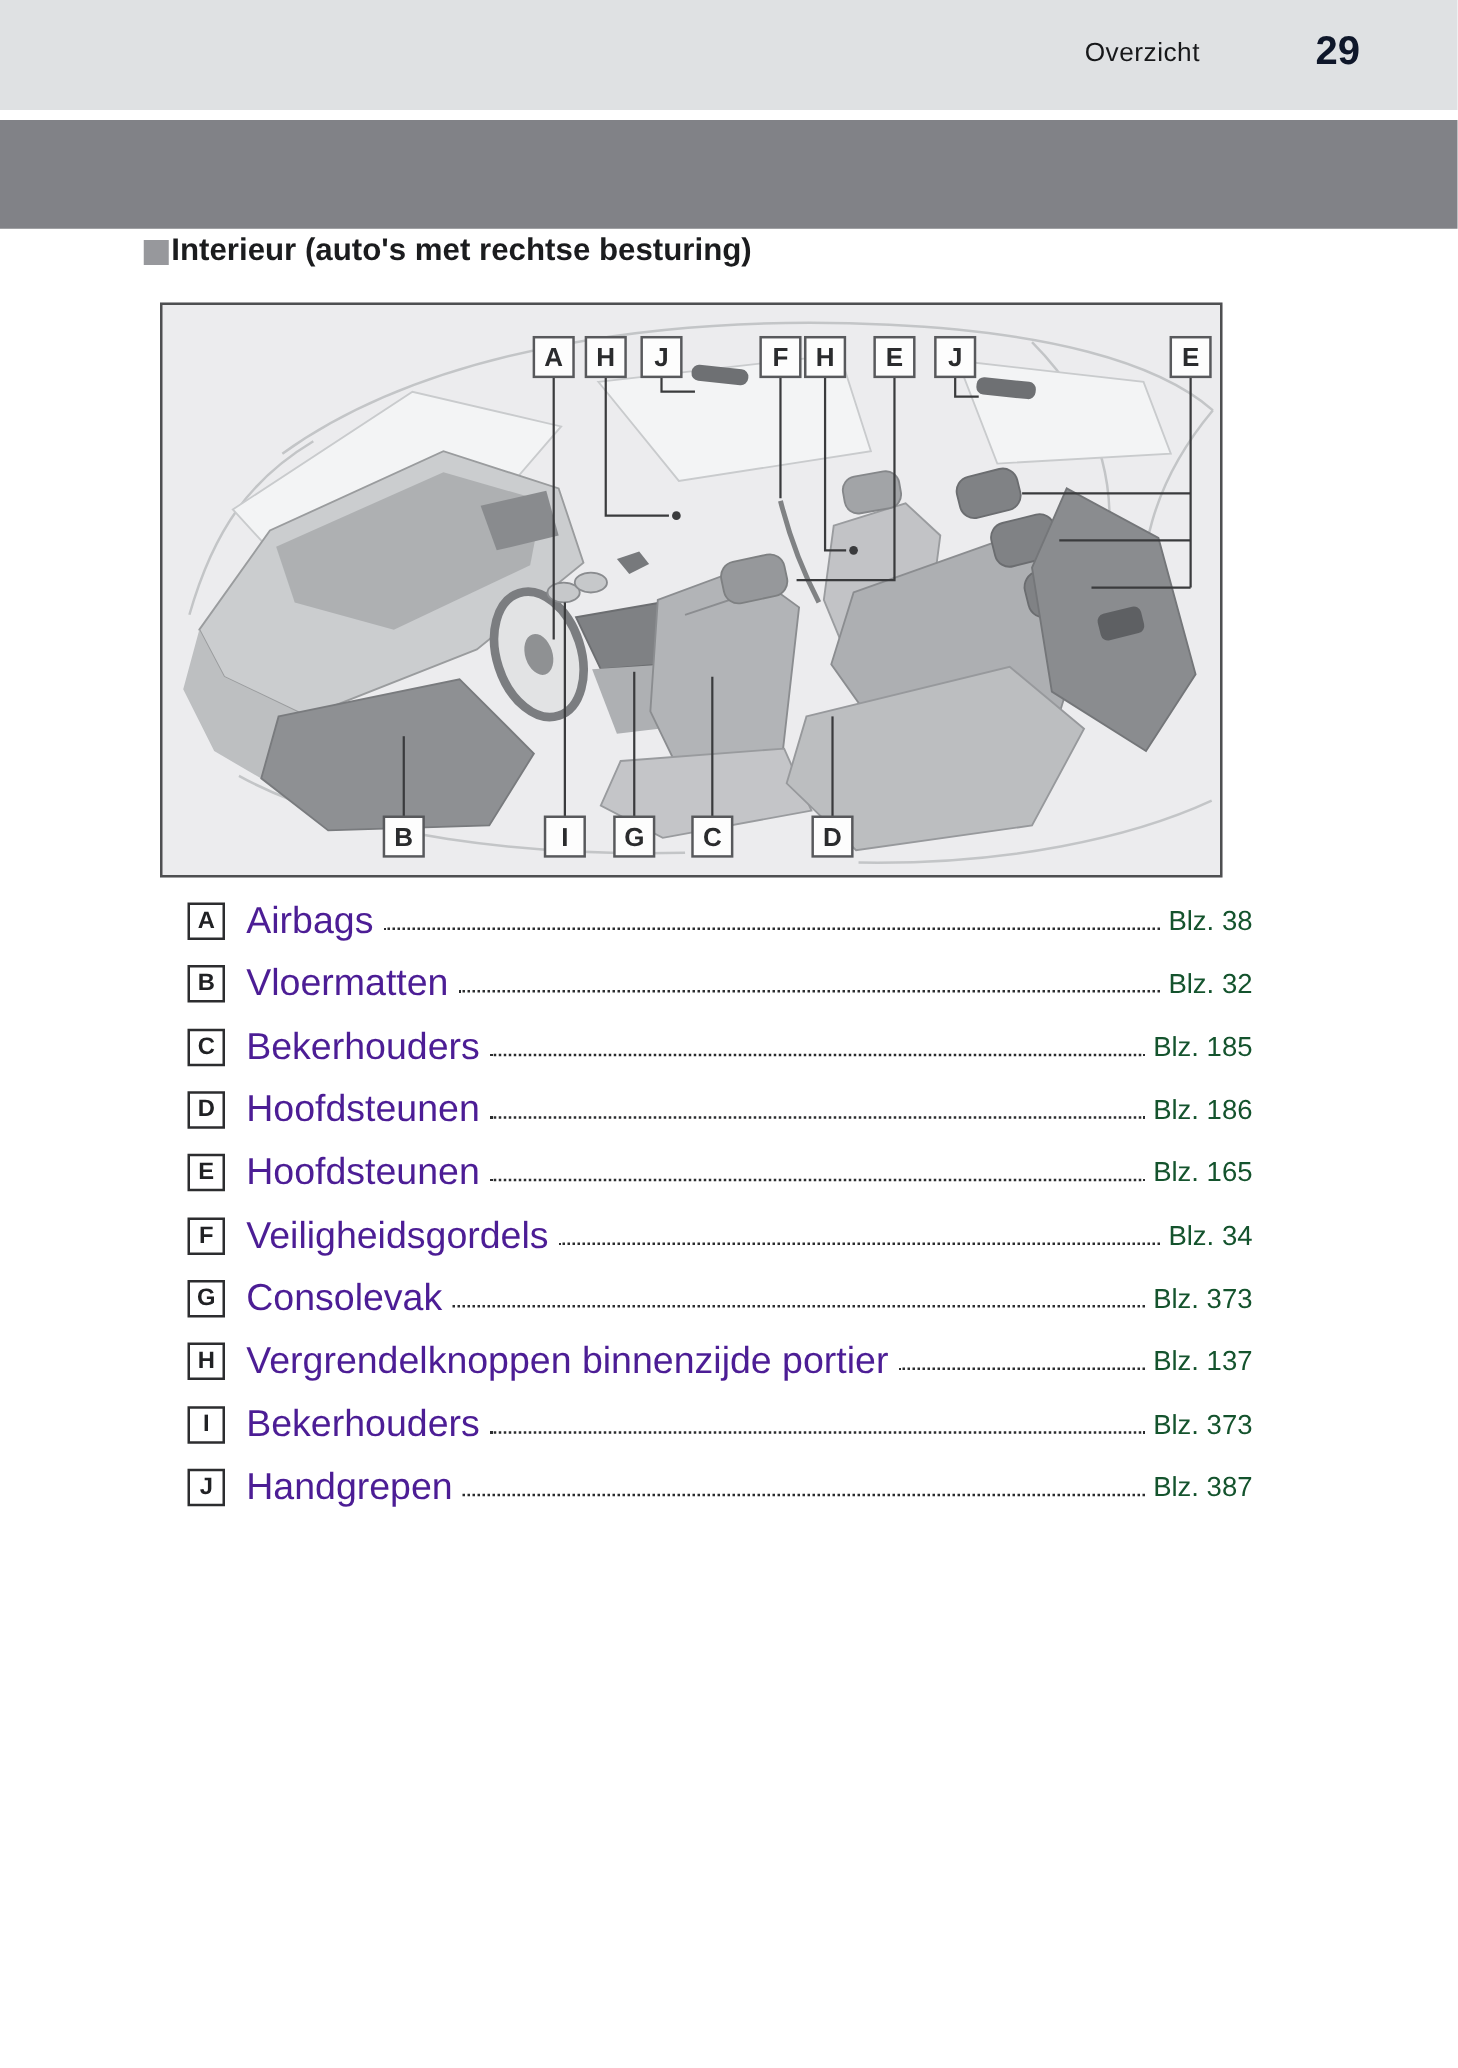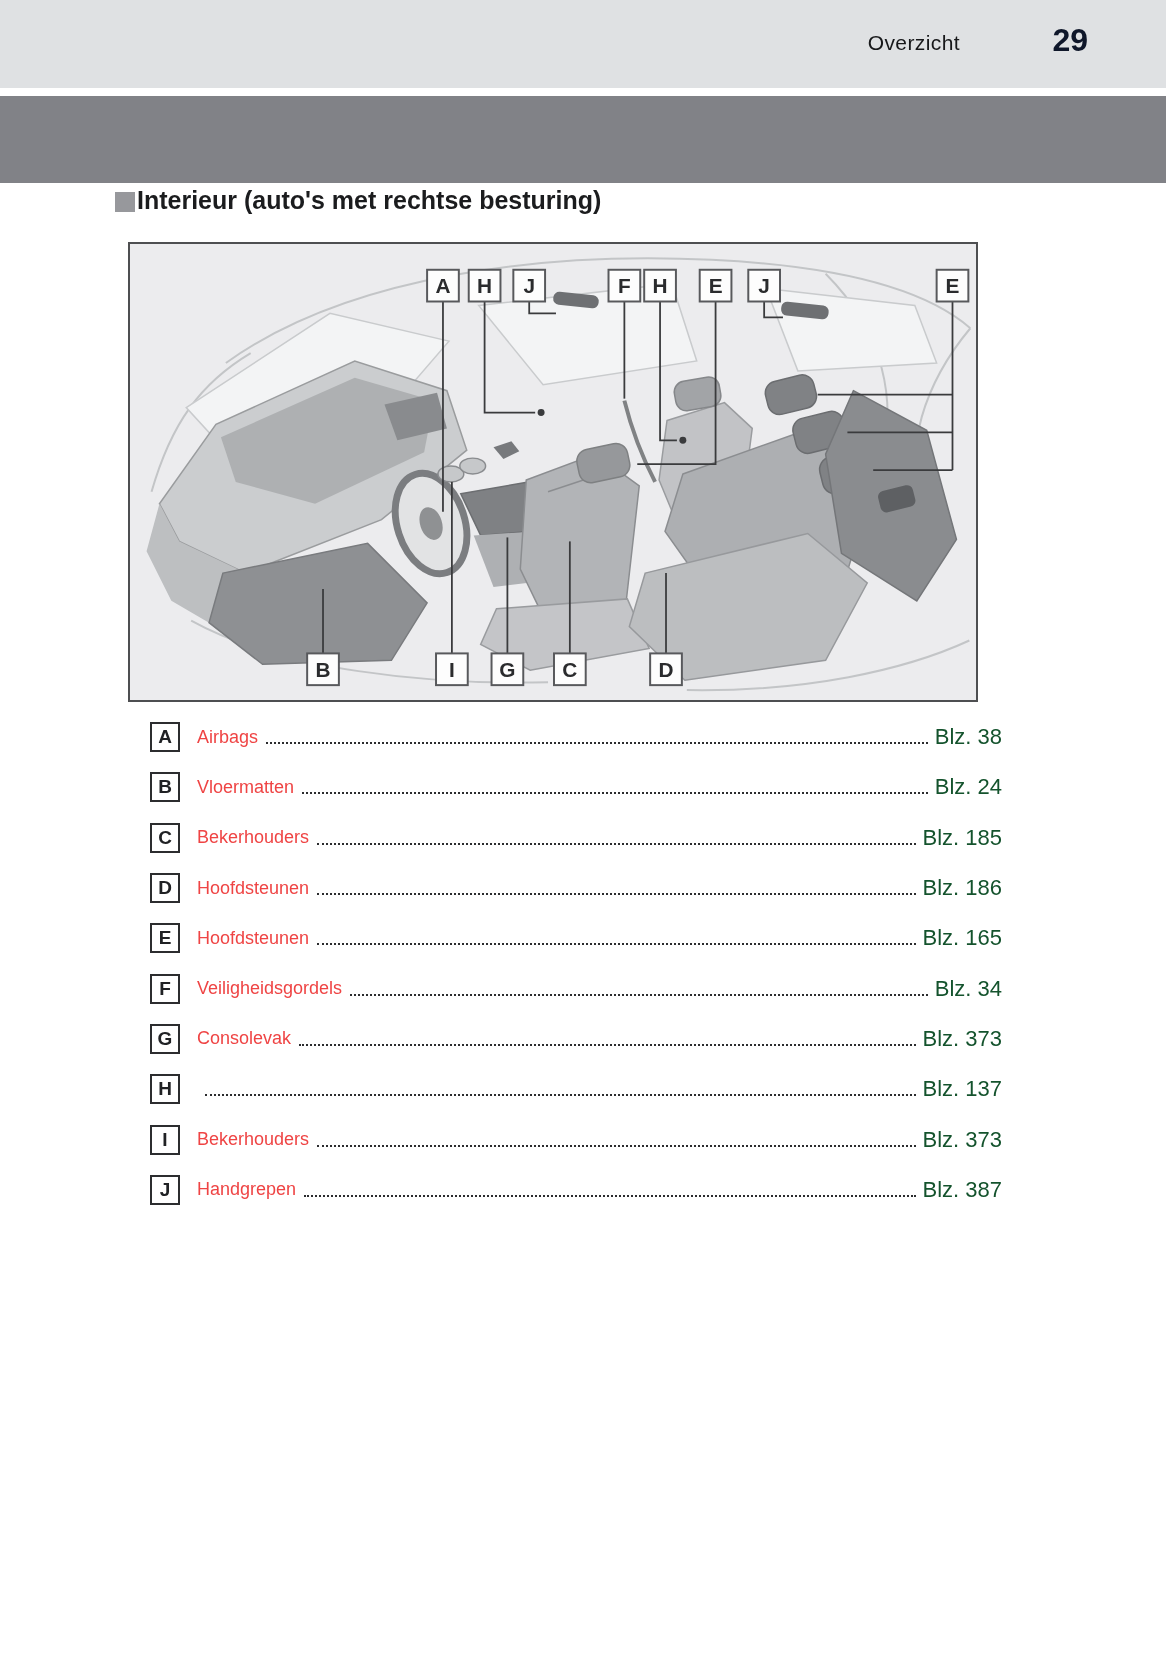--- a/index.html
+++ b/index.html
@@ -28,7 +28,7 @@
   .badge{flex:0 0 auto;width:26px;height:26px;border:2px solid #2c2d2f;background:#fff;
     font-size:19px;font-weight:700;color:#202124;display:flex;align-items:center;
     justify-content:center;margin-right:17px;}
-  .lbl{flex:0 0 auto;font-size:18px;font-weight:400;color:#ef4444;white-space:nowrap;}
+  .lbl{flex:0 0 auto;font-size:30px;font-weight:400;color:#4c1d95;white-space:nowrap;}
   .leader{flex:1 1 auto;margin:0 7px 0 8px;border-bottom:2.6px dotted #2b2c2e;
     transform:translateY(6px);min-width:20px;}
   .pref{flex:0 0 auto;font-size:22px;font-weight:400;color:#14532d;white-space:nowrap;}

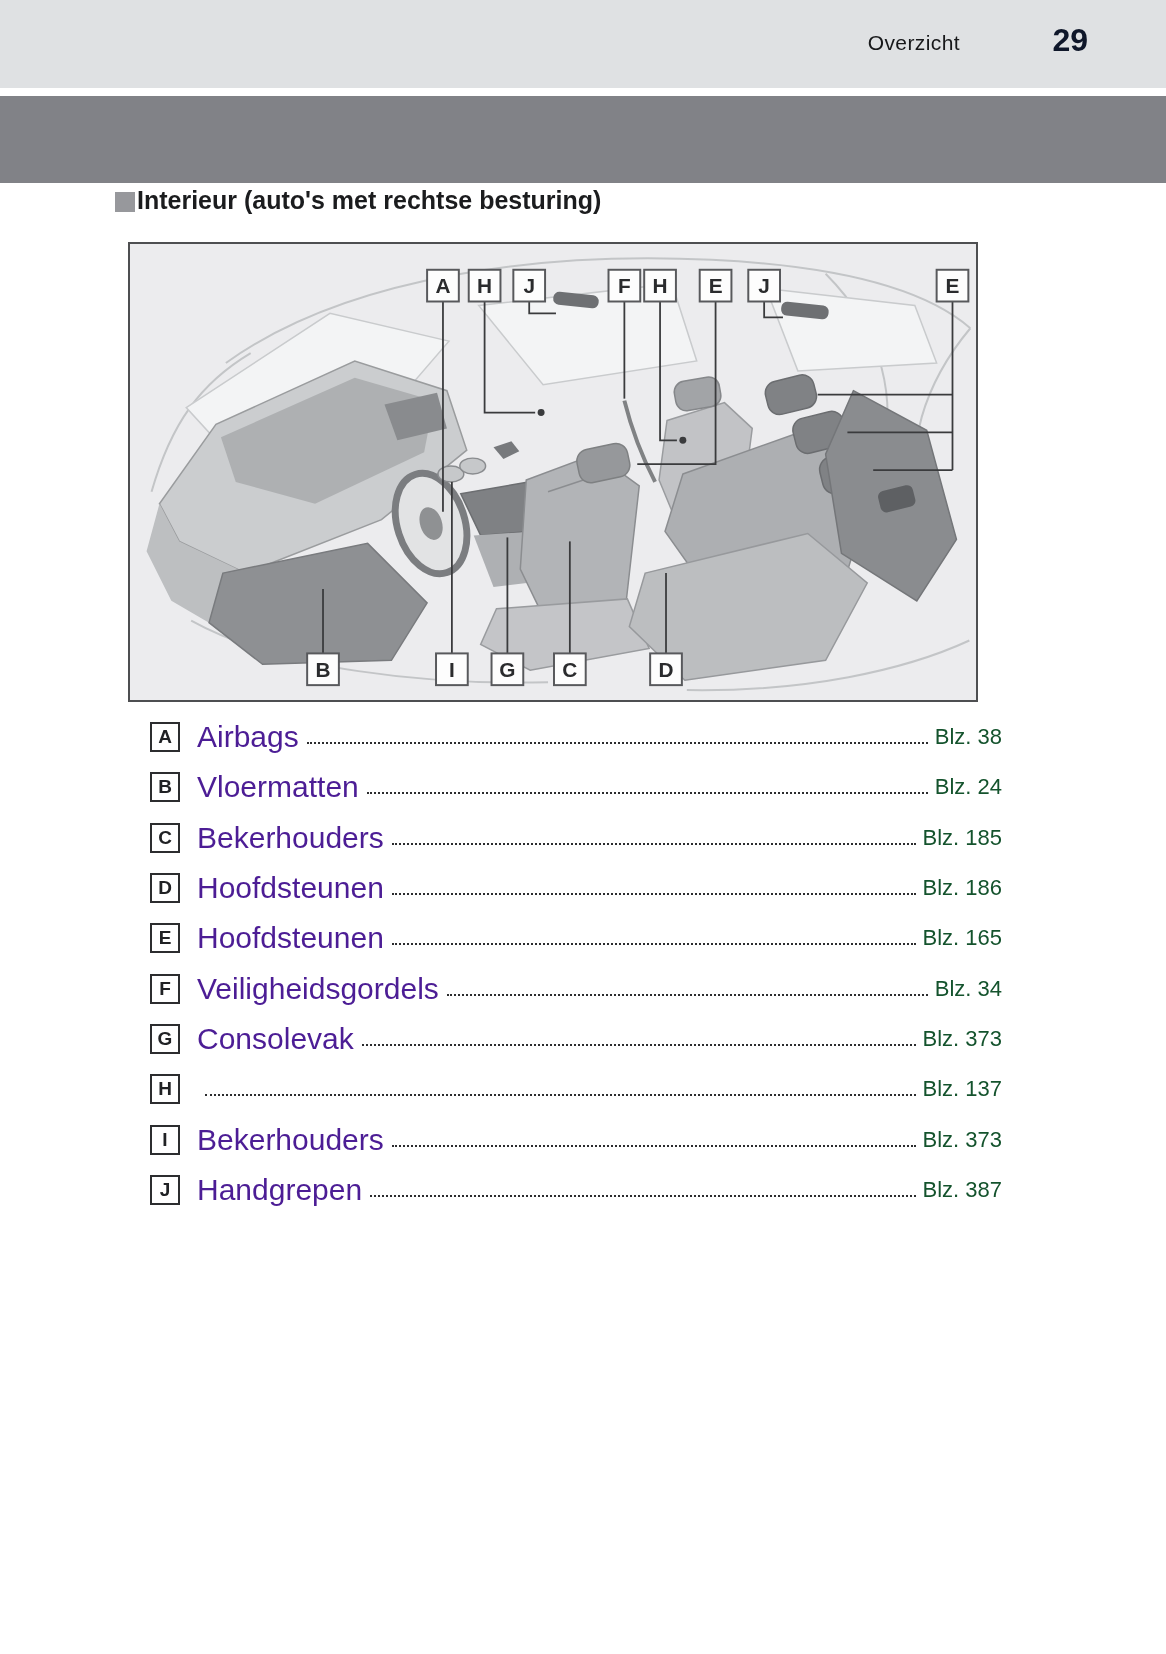--- a/index.html
+++ b/index.html
@@ -203,7 +203,7 @@
     <span class="badge">B</span>
     <span class="lbl">Vloermatten</span>
     <span class="leader"></span>
-    <span class="pref">Blz. 24</span>
+    <span class="pref">Blz. 32</span>
   </div>
 
   <div class="legend-row">

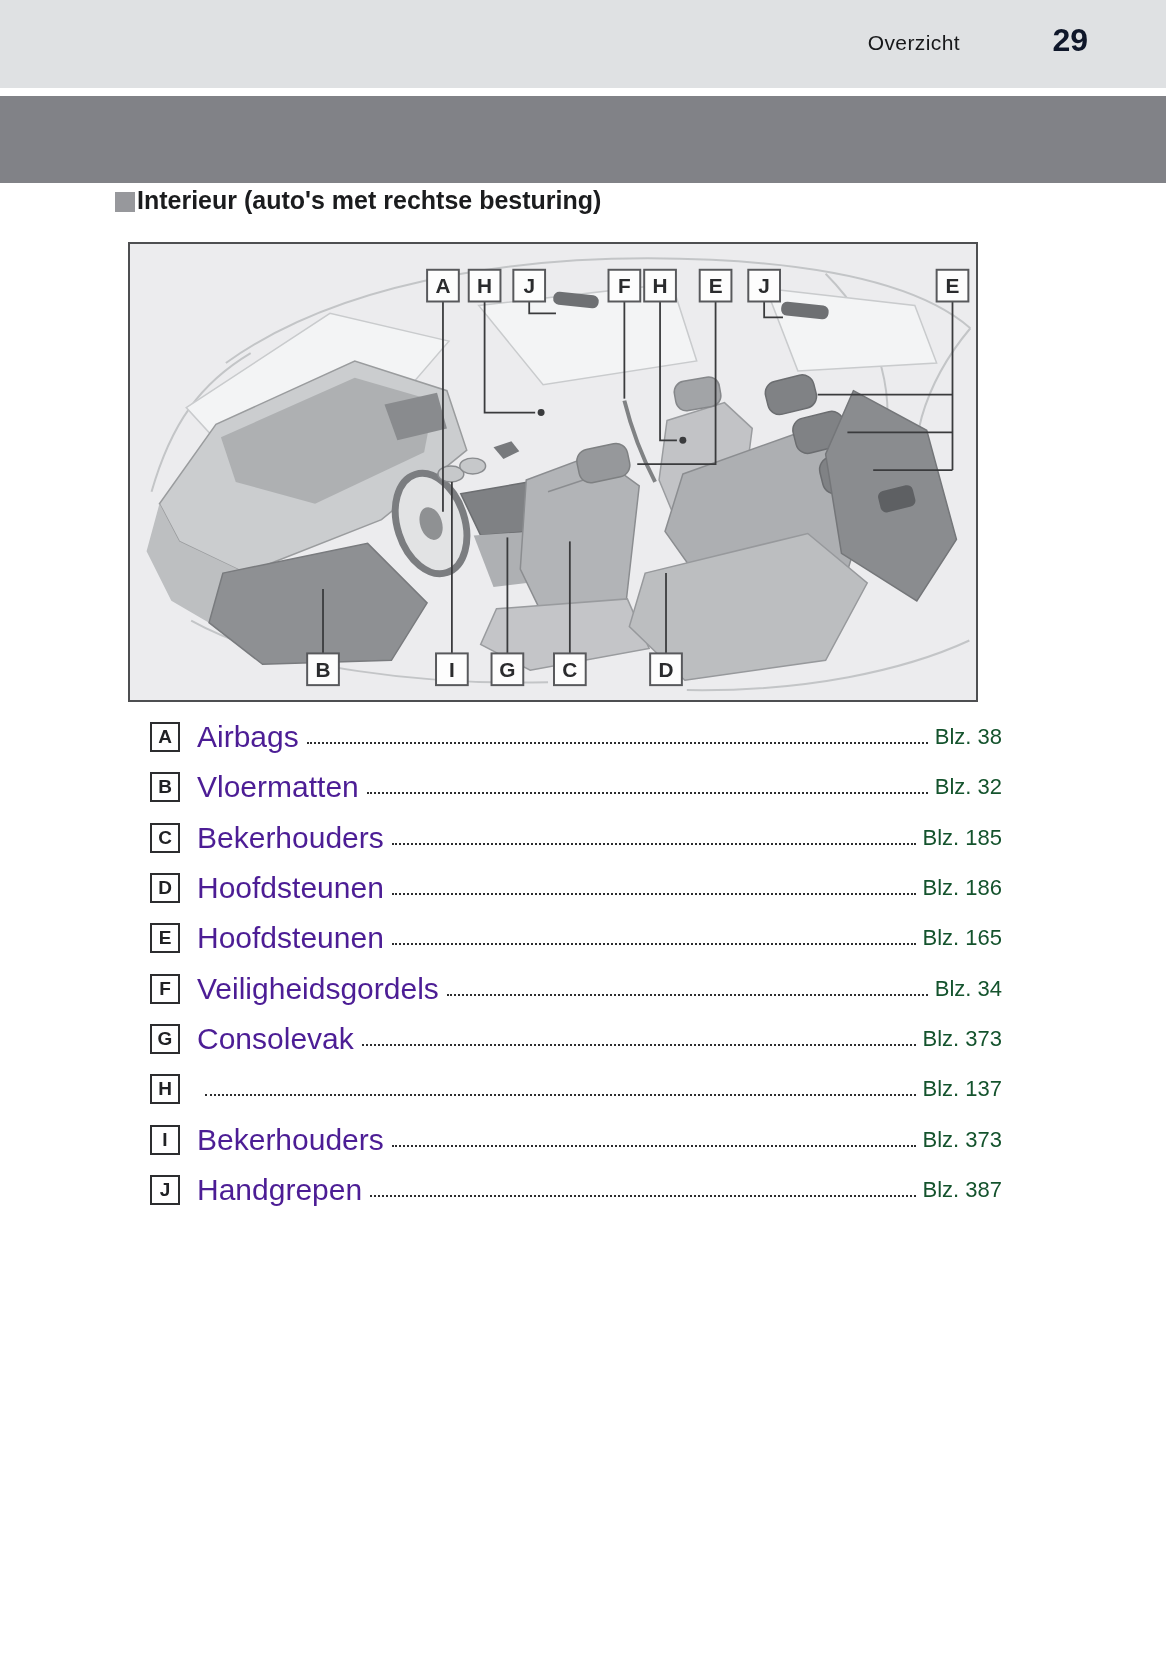--- a/index.html
+++ b/index.html
@@ -243,6 +243,7 @@
 
   <div class="legend-row">
     <span class="badge">H</span>
+    <span class="lbl">Vergrendelknoppen binnenzijde portier</span>
     <span class="leader"></span>
     <span class="pref">Blz. 137</span>
   </div>

